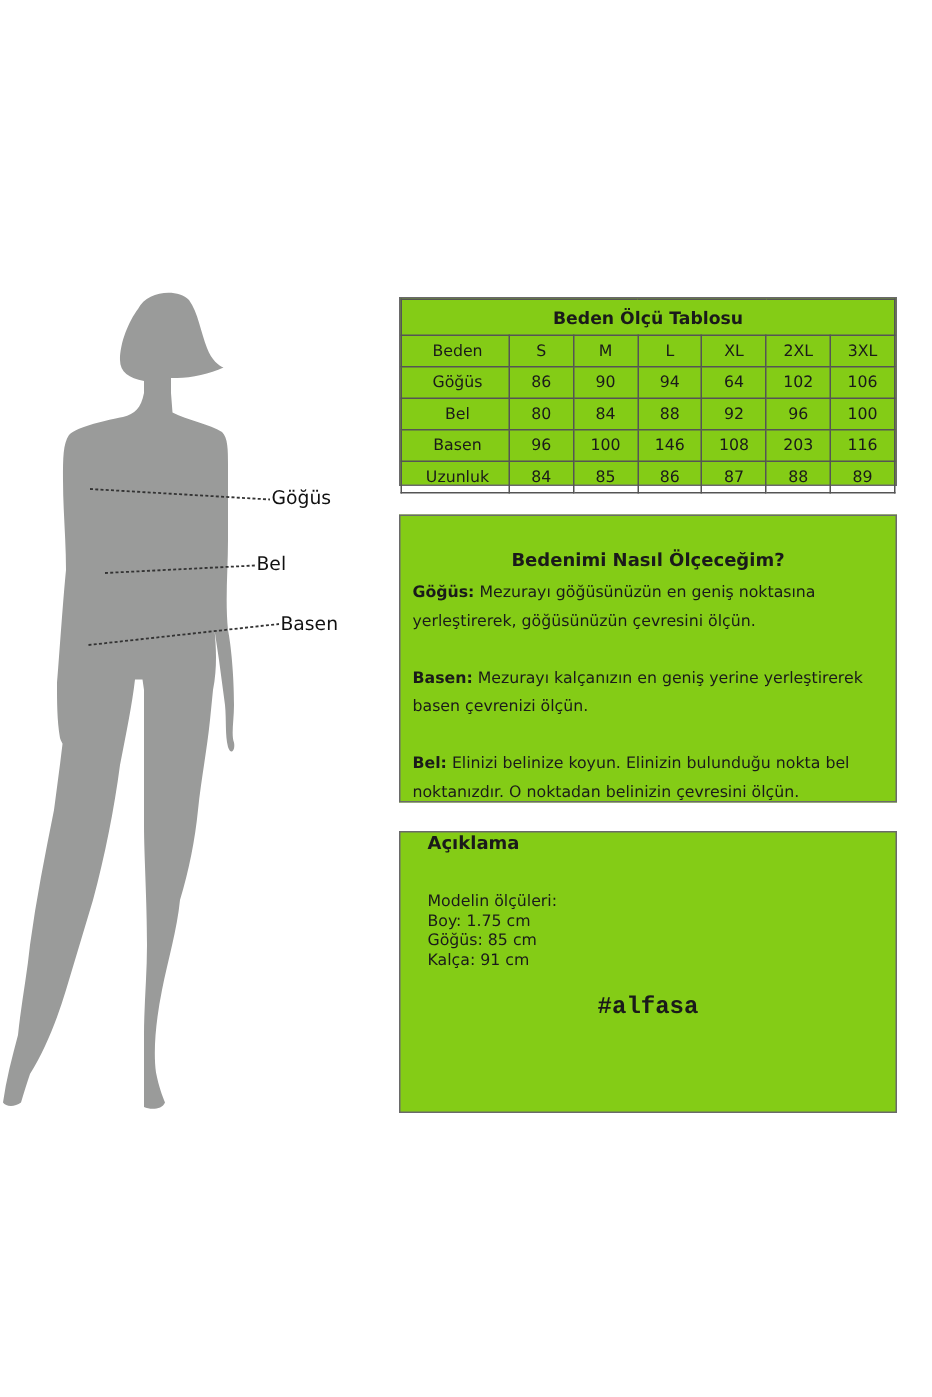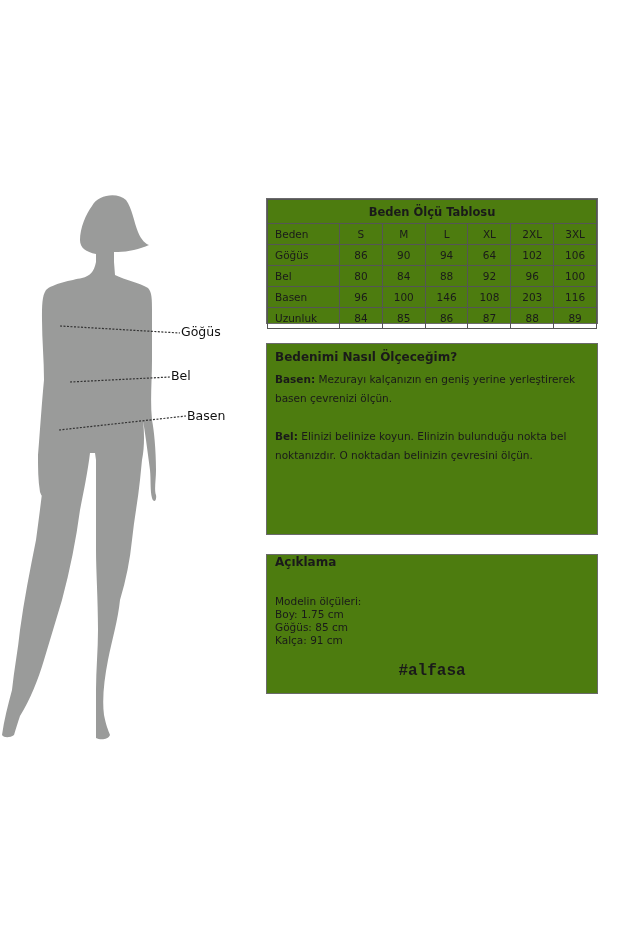--- a/index.html
+++ b/index.html
@@ -7,7 +7,7 @@
          font-family:"DejaVu Sans", "Liberation Sans", sans-serif; color:#1a1a1a; }
   .figure { position:absolute; left:0; top:0; width:260px; height:931px; }
   .fig-label { position:absolute; font-size:12.5px; color:#111; line-height:1; }
-  .box { position:absolute; border:1.5px solid #6a6a6a; background:#4d7c0f; box-sizing:border-box; }
+  .box { position:absolute; border:1.5px solid #6a6a6a; background:#84cc16; box-sizing:border-box; }
   
   .size-table { left:266px; top:198px; width:332px; height:126px; }
   .size-table table { width:100%; height:100%; border-collapse:collapse; font-size:10.5px; table-layout:fixed; }

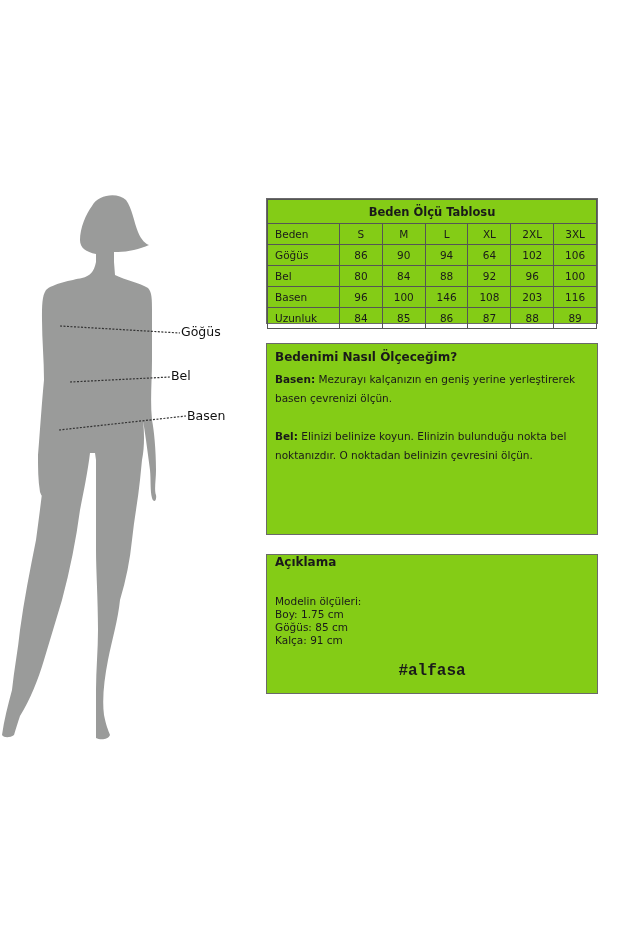--- a/index.html
+++ b/index.html
@@ -14,7 +14,7 @@
   .size-table td, .size-table th { border:1px solid #555; padding:0 4px; height:20px; }
   .size-table th.title { font-weight:bold; font-size:11.5px; text-align:center; height:23px; }
   .size-table td { text-align:center; }
-  .size-table td.rowlabel { text-align:left; padding-left:7px; }
+  .size-table td.rowlabel { text-align:center; padding-left:7px; }
   .col0 { width:72px; }
   
   .howto { left:266px; top:343px; width:332px; height:192px; padding:4px 8px; font-size:10.5px; line-height:19px; }

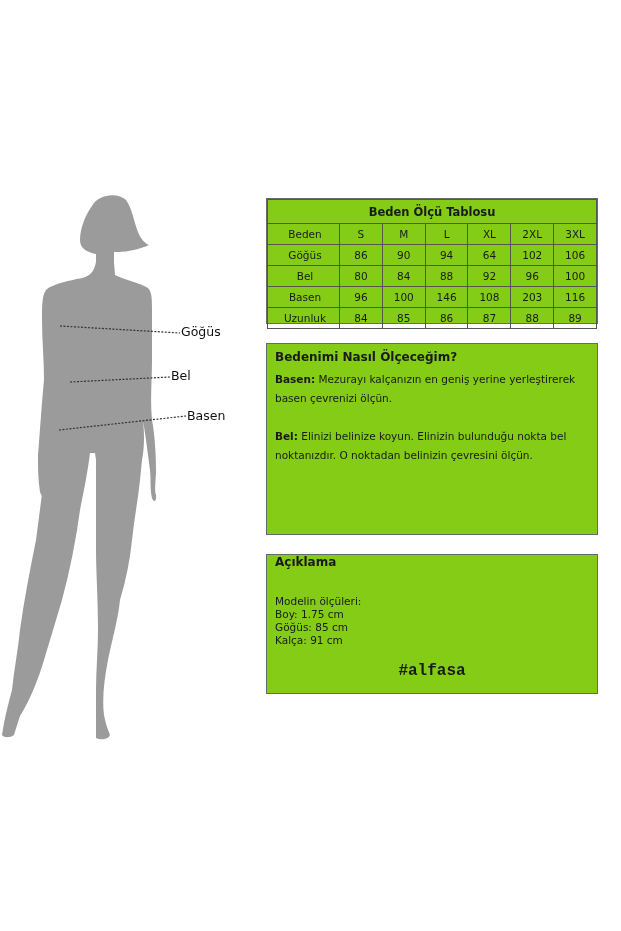--- a/index.html
+++ b/index.html
@@ -18,7 +18,7 @@
   .col0 { width:72px; }
   
   .howto { left:266px; top:343px; width:332px; height:192px; padding:4px 8px; font-size:10.5px; line-height:19px; }
-  .howto .h-title { font-weight:bold; font-size:12px; margin-bottom:3px; }
+  .howto .h-title { text-align:center; font-weight:bold; font-size:12px; margin-bottom:3px;margin-top:16px; }
   .howto p { margin:0 0 19px 0; }
   .howto b { font-weight:bold; }
   

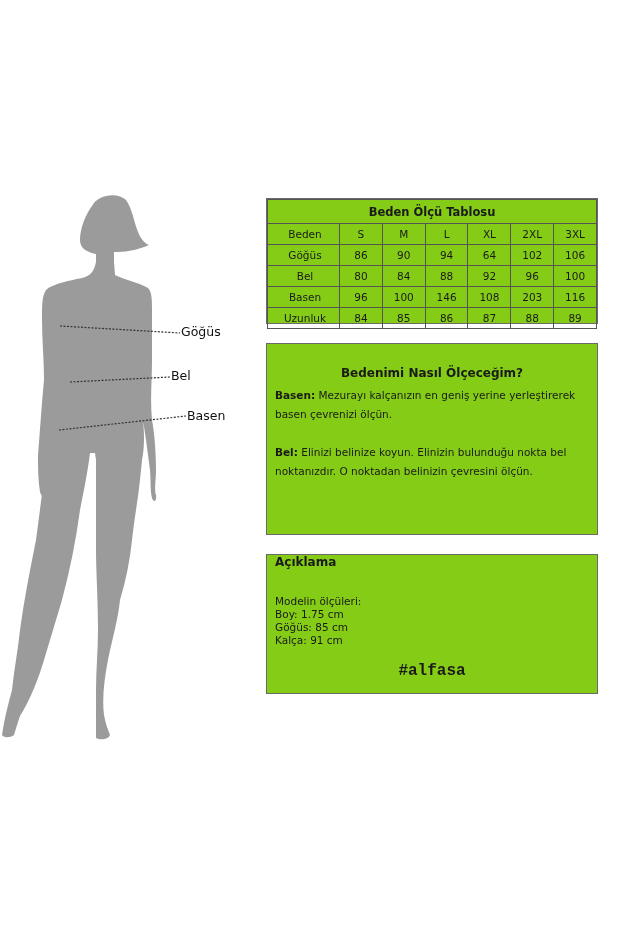--- a/index.html
+++ b/index.html
@@ -114,6 +114,7 @@
 
 <div class="box howto">
   <div class="h-title">Bedenimi Nasıl Ölçeceğim?</div>
+  <p><b>Göğüs:</b><span> Mezurayı göğüsünüzün en geniş noktasına yerleştirerek, göğüsünüzün çevresini ölçün.</span></p>
   <p><b>Basen:</b><span> Mezurayı kalçanızın en geniş yerine yerleştirerek basen çevrenizi ölçün.</span></p>
   <p><b>Bel:</b><span> Elinizi belinize koyun. Elinizin bulunduğu nokta bel noktanızdır. O noktadan belinizin çevresini ölçün.</span></p>
 </div>

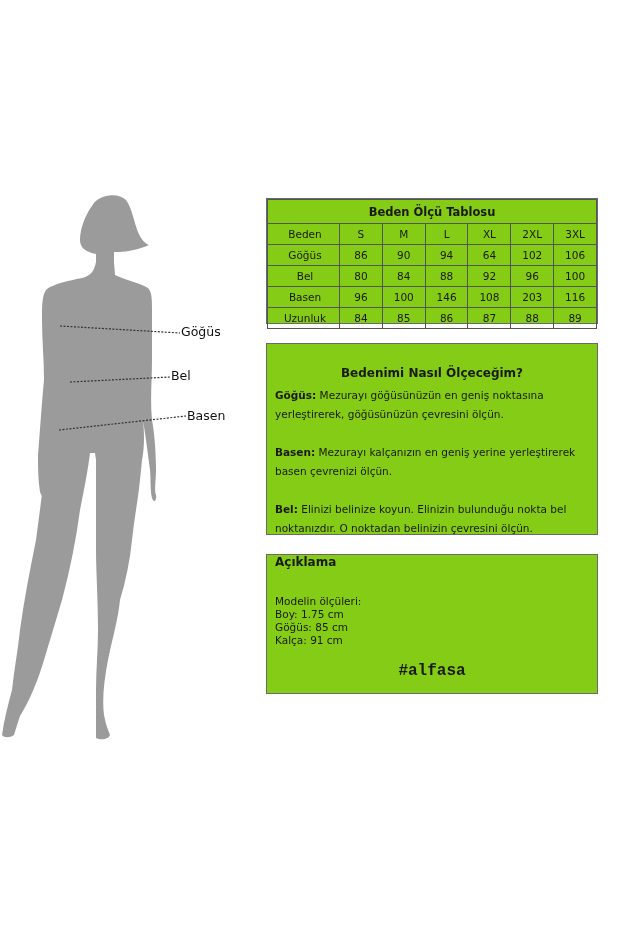--- a/index.html
+++ b/index.html
@@ -22,7 +22,7 @@
   .howto p { margin:0 0 19px 0; }
   .howto b { font-weight:bold; }
   
-  .aciklama { left:266px; top:554px; width:332px; height:140px; padding:1px 8px; font-size:10.5px; line-height:13px; }
+  .aciklama { left:266px; top:554px; width:332px; height:188px; padding:1px 18px; font-size:10.5px; line-height:13px; }
   .aciklama .a-title { font-weight:bold; font-size:12px; margin-bottom:13px; }
   .aciklama .line { margin:0; }
   .aciklama .gap { height:13px; }

